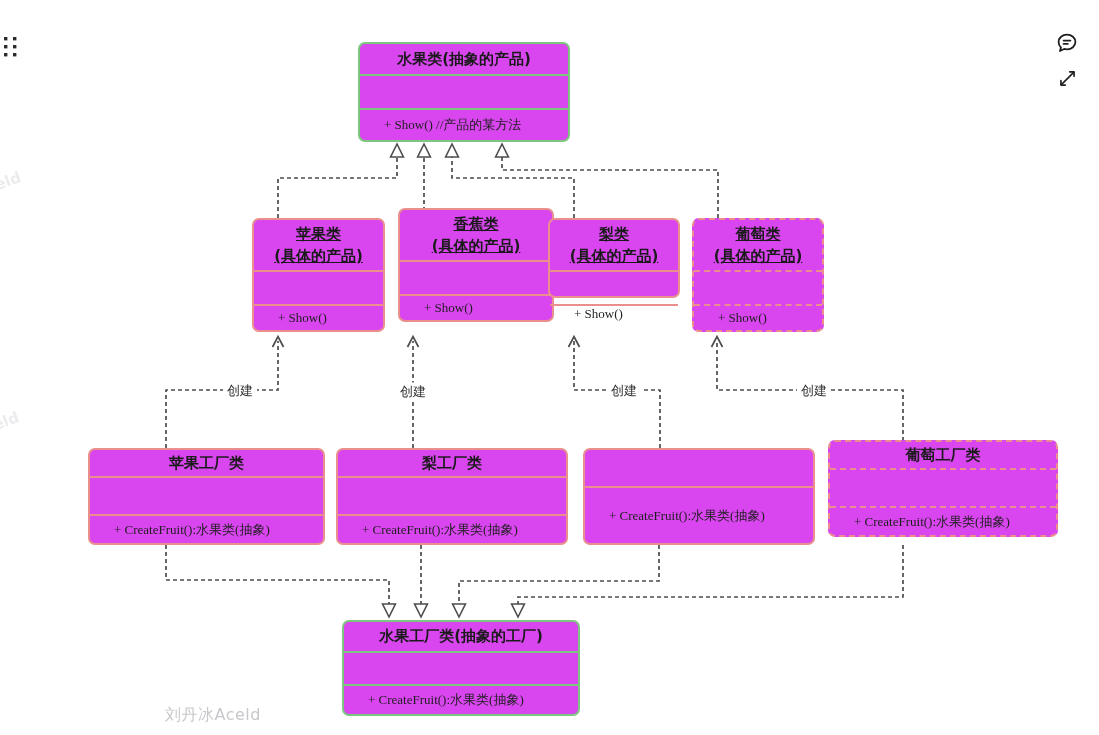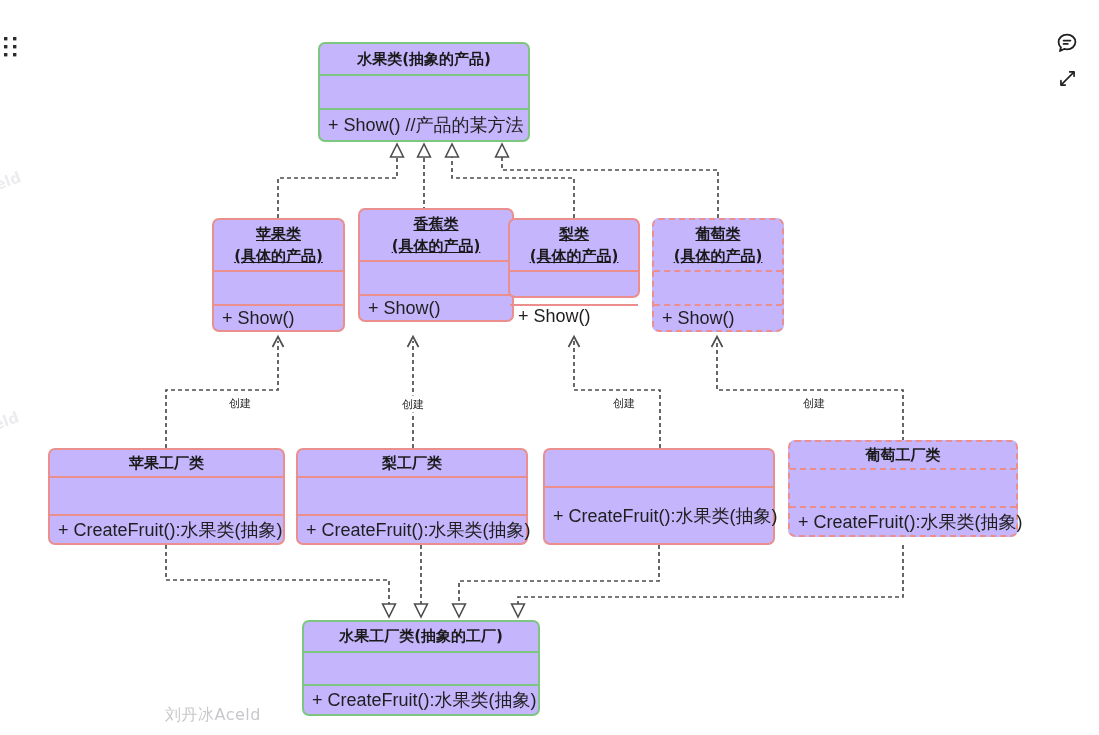--- a/index.html
+++ b/index.html
@@ -9,8 +9,8 @@
   }
   
   .cls{
-    position:absolute;background:#c4b5fd;border:2px solid;border-radius:7px;
-    box-sizing:border-box;display:flex;flex-direction:column;
+    position:absolute;background:#d946ef;border:2px solid;border-radius:7px;
+    box-sizing:border-box;display:flex;flex-direction:column;margin-left:40px;
   }
   .cls.green{border-color:#7cc67f;}
   .cls.red{border-color:#ea8e8e;}

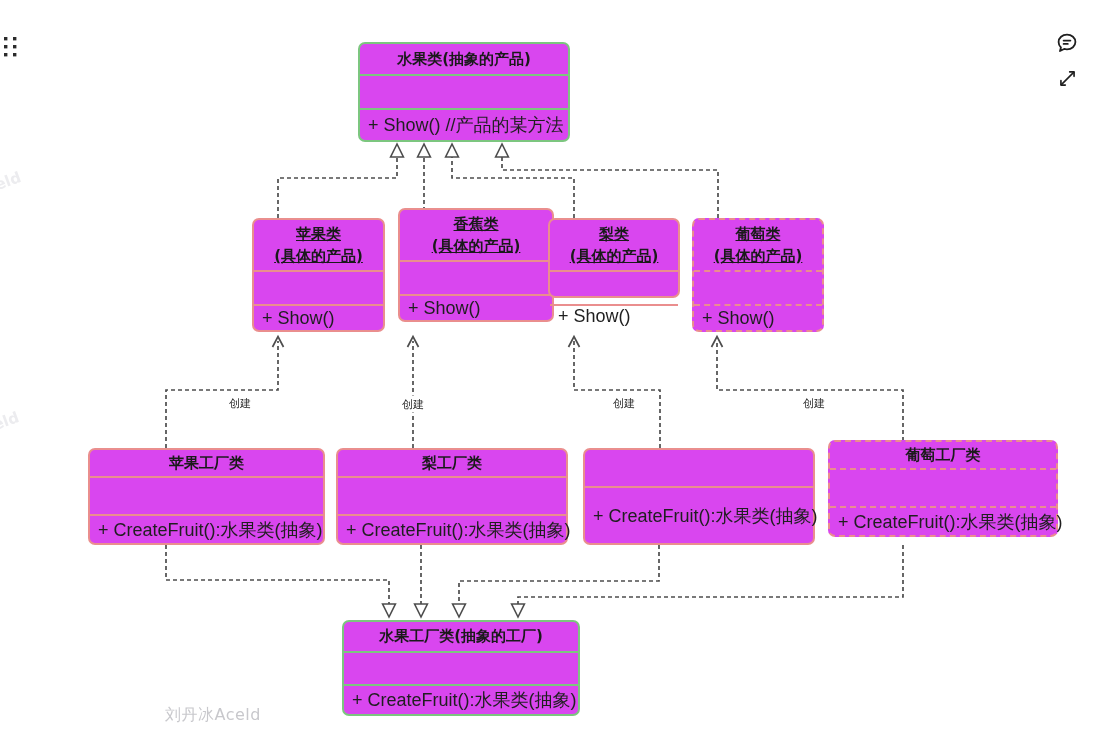--- a/index.html
+++ b/index.html
@@ -25,9 +25,9 @@
   .cls.red .title,.cls.red .attrs{border-color:#ea8e8e;}
   .cls.dashed .title,.cls.dashed .attrs{border-bottom-style:dashed;}
   .cls .method{
-    flex:1 1 auto;display:flex;align-items:center;padding-left:8px;
-    font-family:Liberation Sans, sans-serif;
-    font-size:18px;color:#1f1f1f;white-space:nowrap;
+    flex:1 1 auto;display:flex;align-items:center;padding-left:24px;
+    font-family:Liberation Serif, serif;
+    font-size:13px;color:#1f1f1f;white-space:nowrap;
   }
   .r-top  .title{height:30px;} .r-top  .attrs{height:32px;}
   .r-prod .title{height:50px;text-decoration:underline;} .r-prod .attrs{height:32px;}

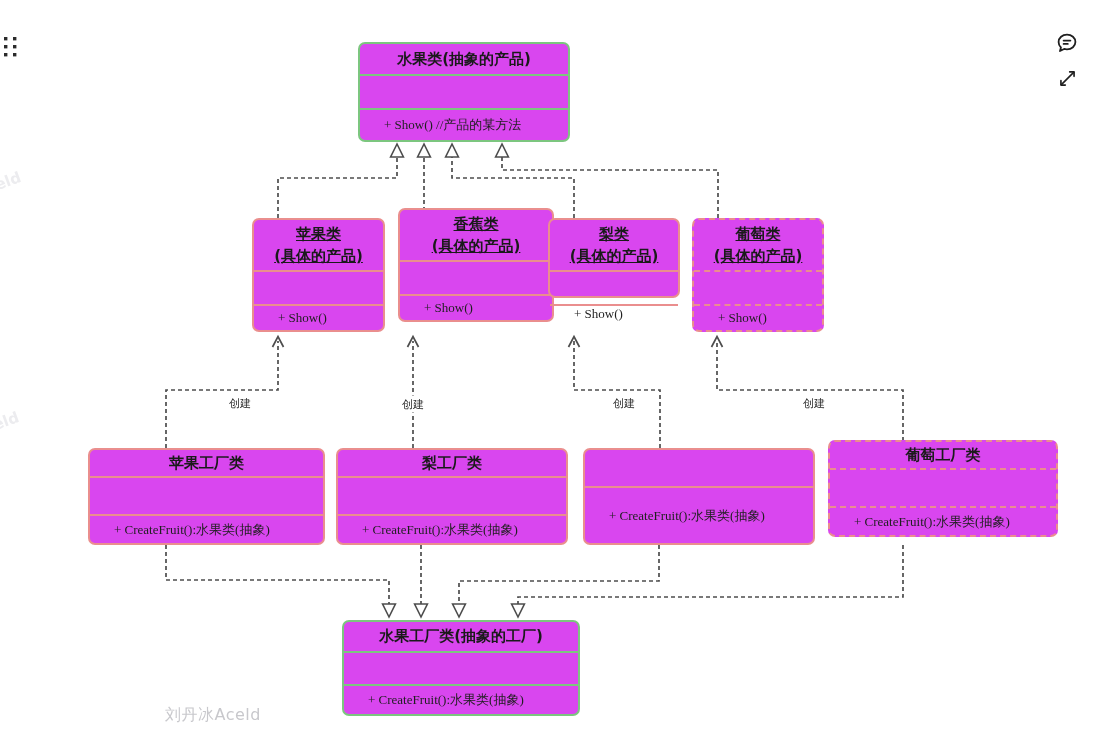--- a/index.html
+++ b/index.html
@@ -40,7 +40,7 @@
   .vee{fill:none;stroke:#4d4d4d;stroke-width:1.7;}
   .edge-label{
     position:absolute;transform:translate(-50%,-50%);background:#fff;
-    font-size:11px;color:#2b2b2b;padding:0 4px;line-height:17px;margin-top:13px;
+    font-size:13px;color:#2b2b2b;padding:0 4px;line-height:17px;
   }
   
   .icon-btn{position:absolute;cursor:pointer;line-height:0;}

